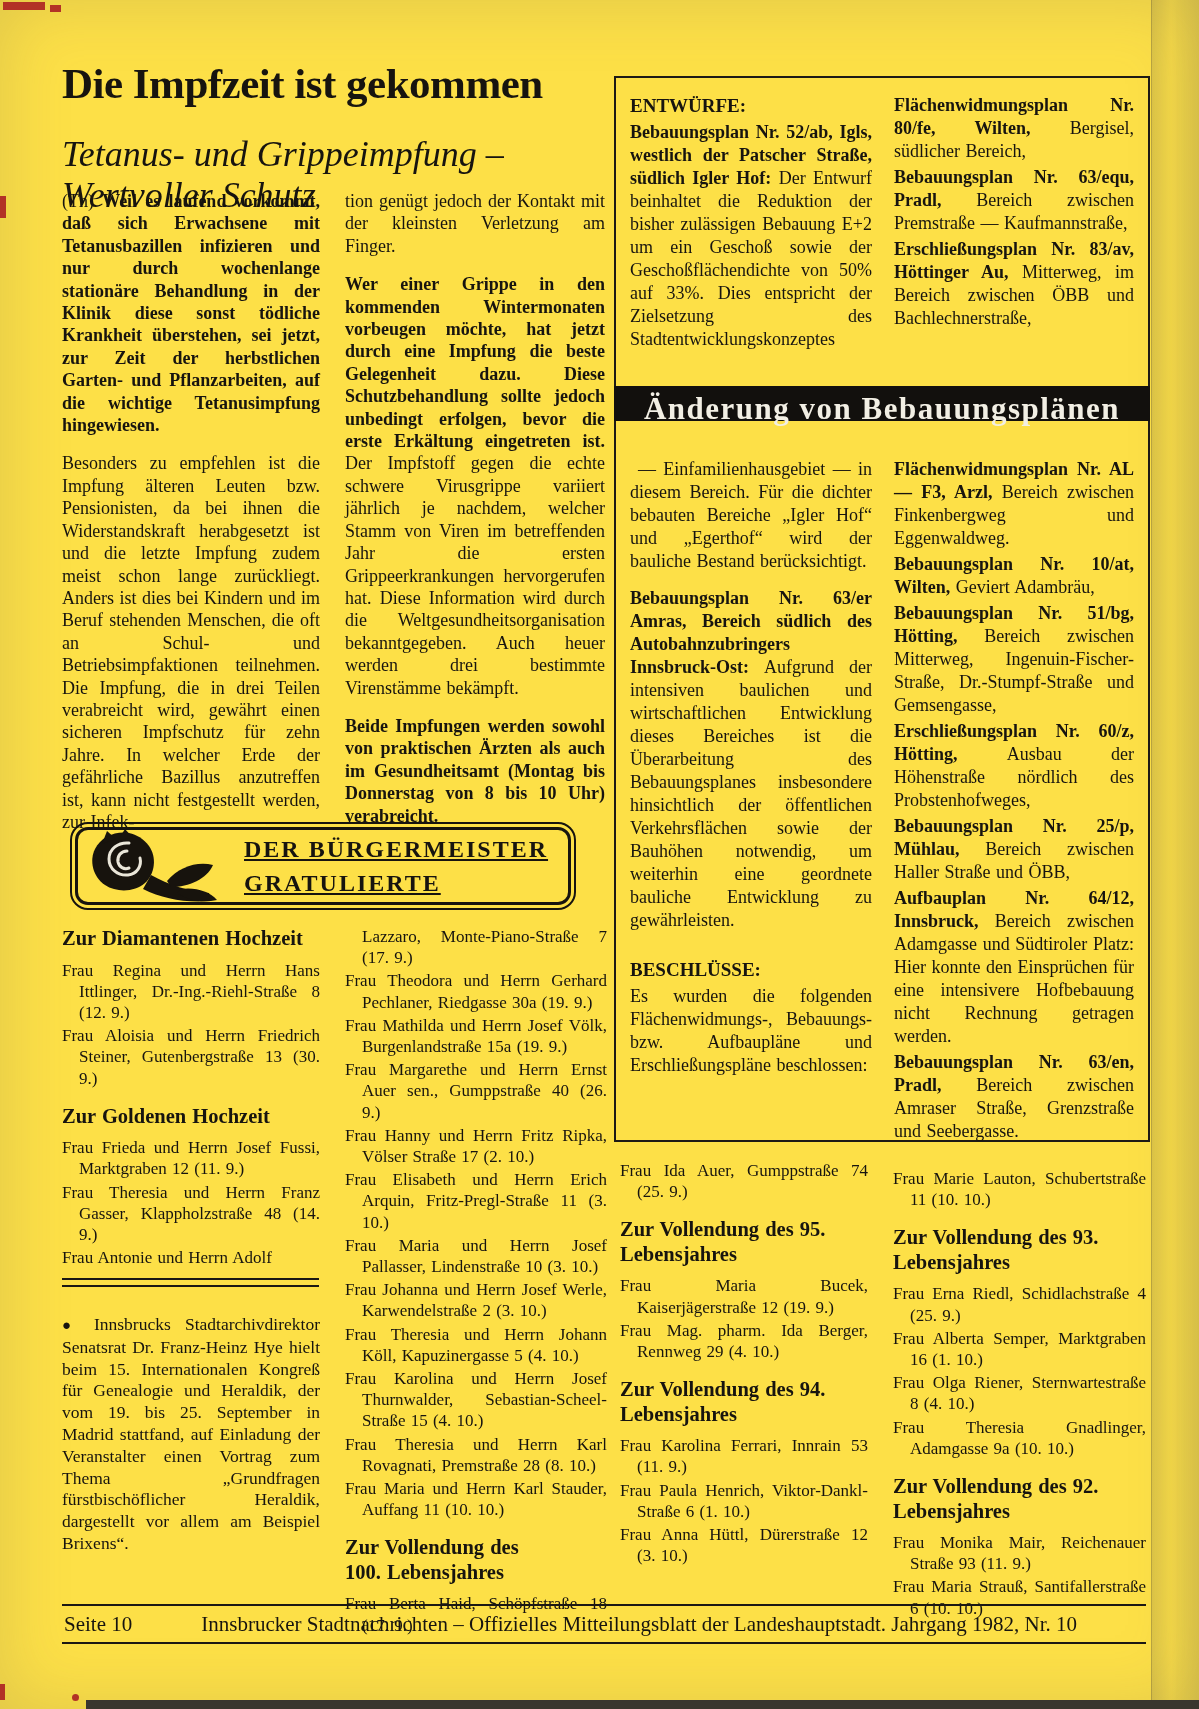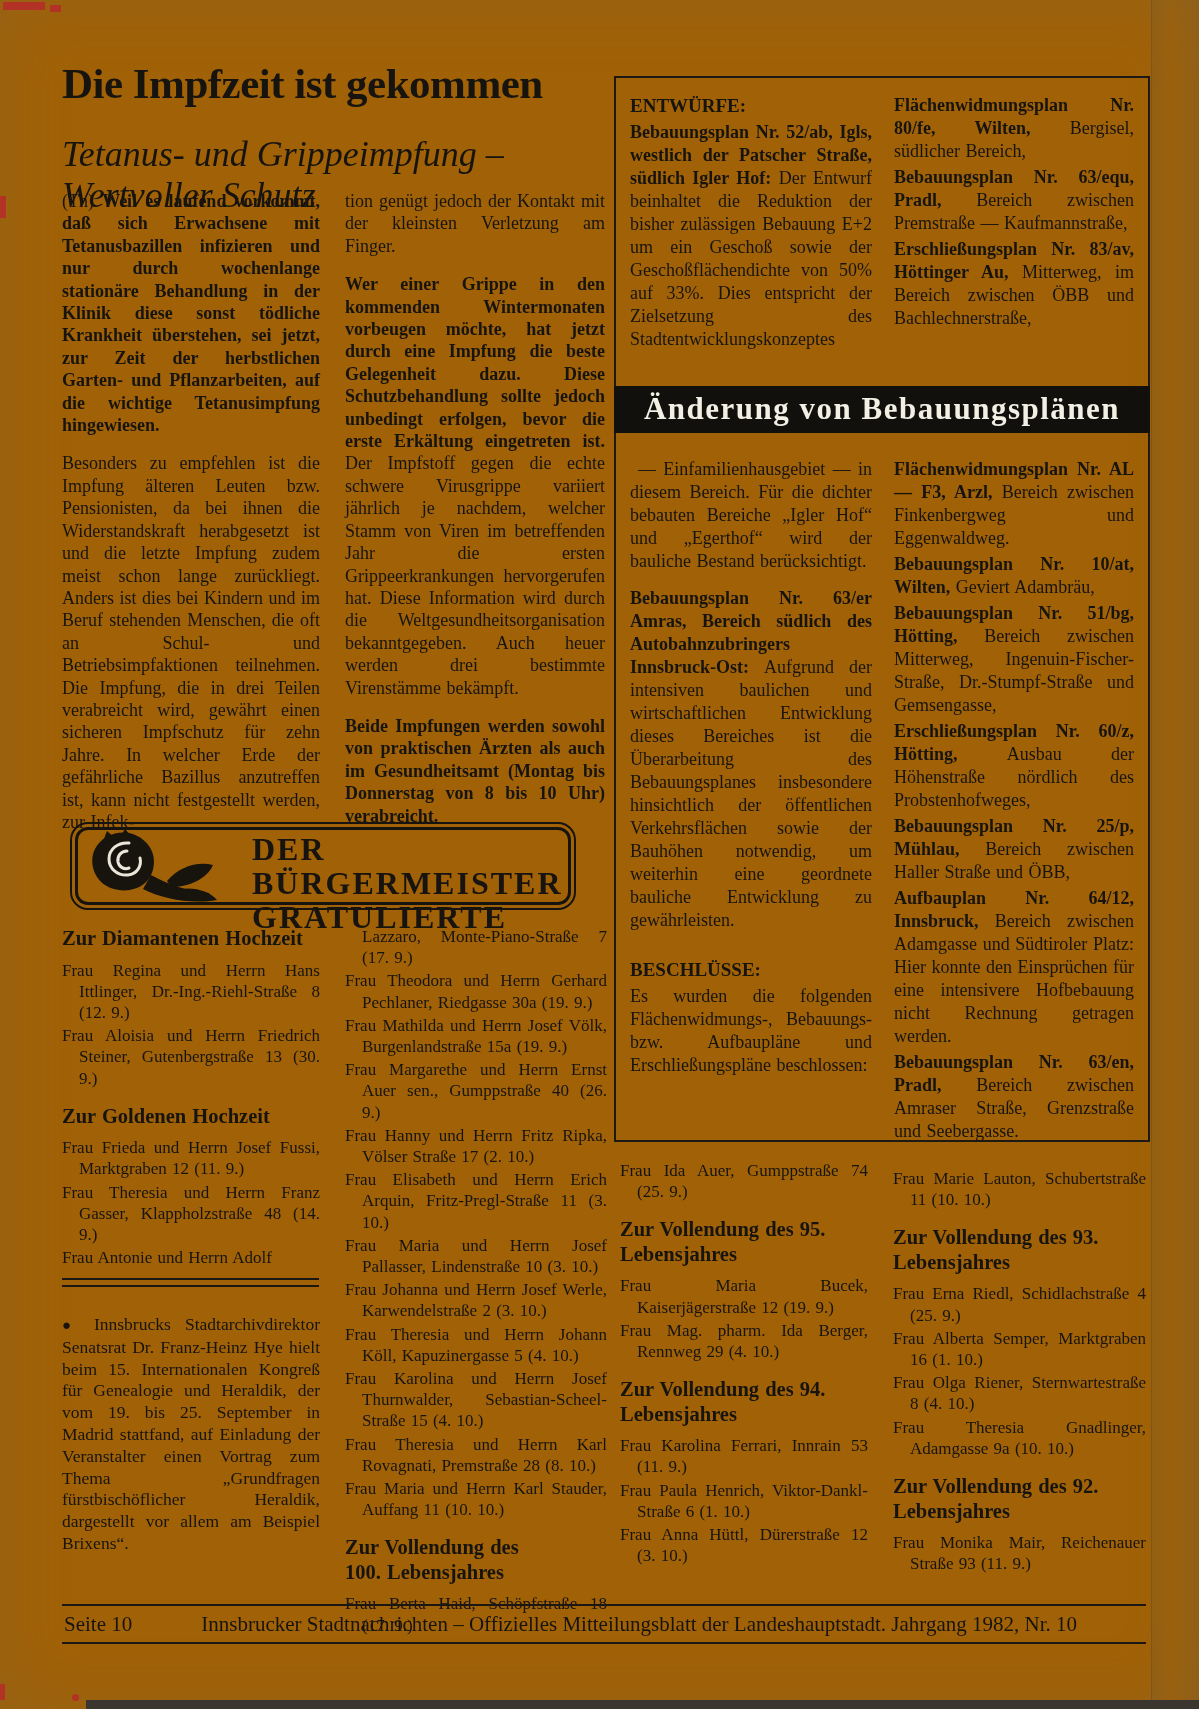--- a/index.html
+++ b/index.html
@@ -5,7 +5,7 @@
   html,body {margin:0; padding:0; background:#9a958a;}
   .page {
     position:relative; width:1199px; height:1709px;
-    background:#a16207;
+    background:#fde047;
     font-family:"Liberation Serif", serif;
     color:#17140f;
     overflow:hidden;

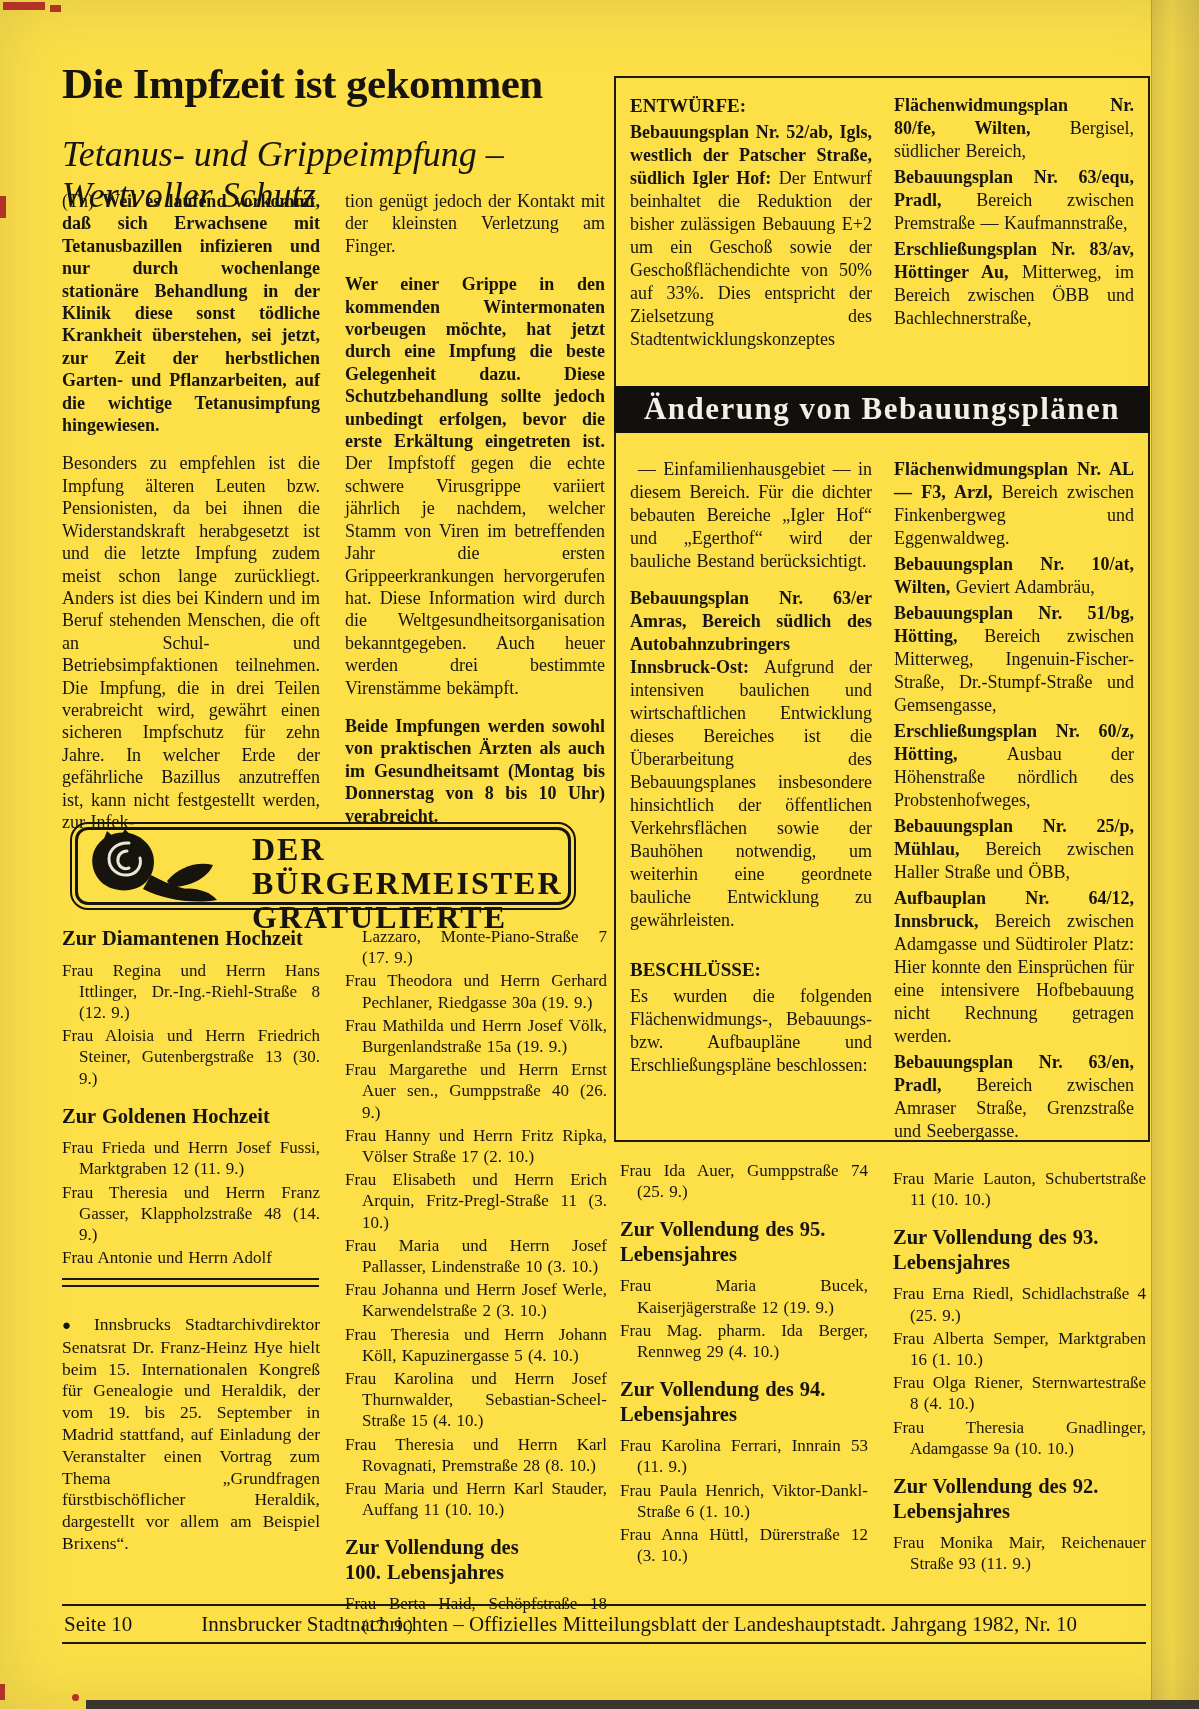--- a/index.html
+++ b/index.html
@@ -50,7 +50,7 @@
   .pb-p {margin:0 0 3px 0;}
   .pb-p.gap-top {margin-top:14px;}
   .pb-p.indent1 {text-indent:8px;}
-  .banner {position:absolute; left:-2px; right:-2px; top:308px; height:47px;
+  .banner {position:absolute; left:-2px; right:-2px; top:308px; height:35px;
     background:#12100d; color:#f2efe4; font-size:31px; font-weight:bold;
     text-align:center; line-height:46px; letter-spacing:1.5px;}
 

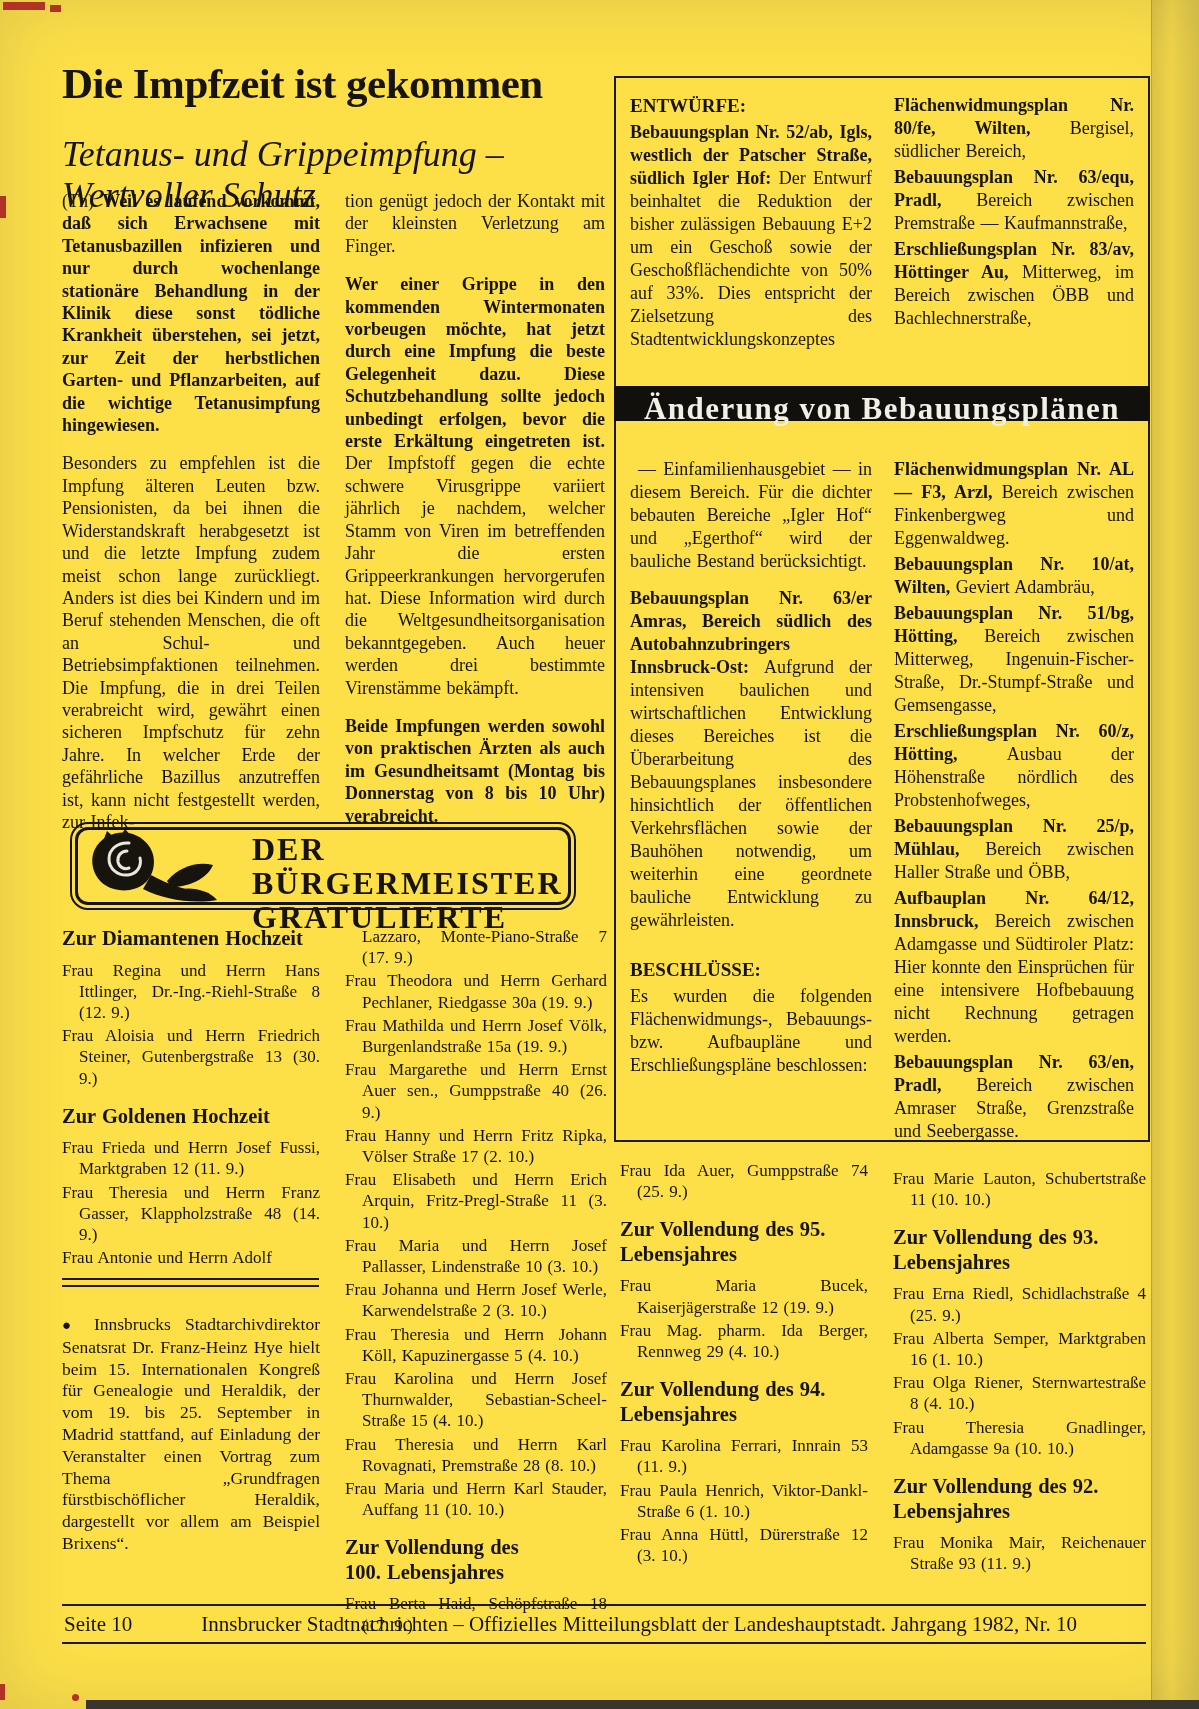--- a/index.html
+++ b/index.html
@@ -60,8 +60,8 @@
   .congrats-box::before {content:""; position:absolute; left:3px; right:3px; top:3px; bottom:3px;
     border:3px solid #17140f; border-radius:13px;}
   .rose {position:absolute; left:12px; top:5px; width:152px; height:74px;}
-  .congrats-title {position:absolute; left:180px; top:8px;
-    font-weight:bold; font-size:32px; line-height:34px; letter-spacing:2px;}
+  .congrats-title {position:absolute; left:172px; top:8px;
+    font-weight:bold; font-size:24px; line-height:34px; letter-spacing:2px;text-decoration:underline;}
 
   
   .list-col {position:absolute; font-size:17px; line-height:21.2px; text-align:justify; word-spacing:1px;}

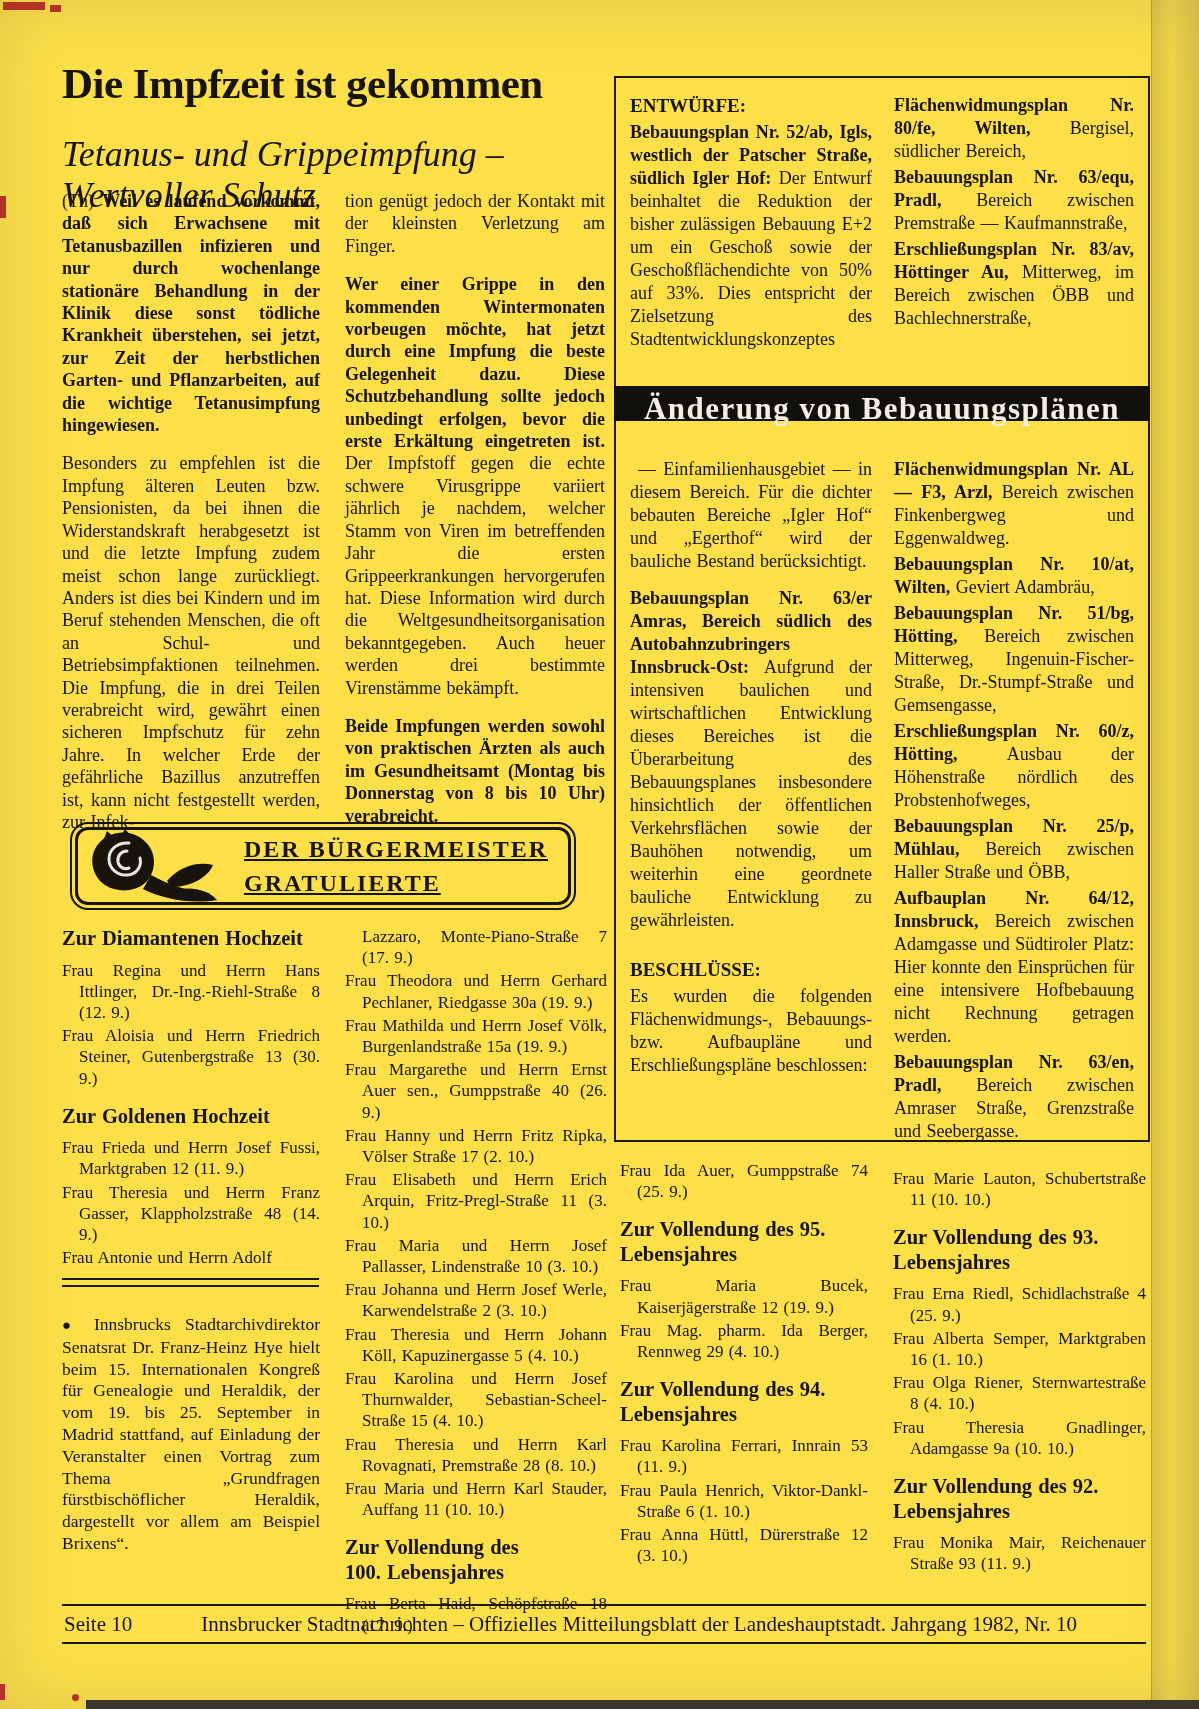--- a/index.html
+++ b/index.html
@@ -212,6 +212,7 @@
     <p class="entry">Frau Theresia Gnadlinger, Adamgasse 9a (10. 10.)</p>
     <p class="lh lh2">Zur Vollendung des 92. Lebensjahres</p>
     <p class="entry">Frau Monika Mair, Reichenauer Straße 93 (11. 9.)</p>
+    <p class="entry">Frau Maria Strauß, Santifallerstraße 6 (10. 10.)</p>
   </div>
 
   <div class="double-rule"></div>

